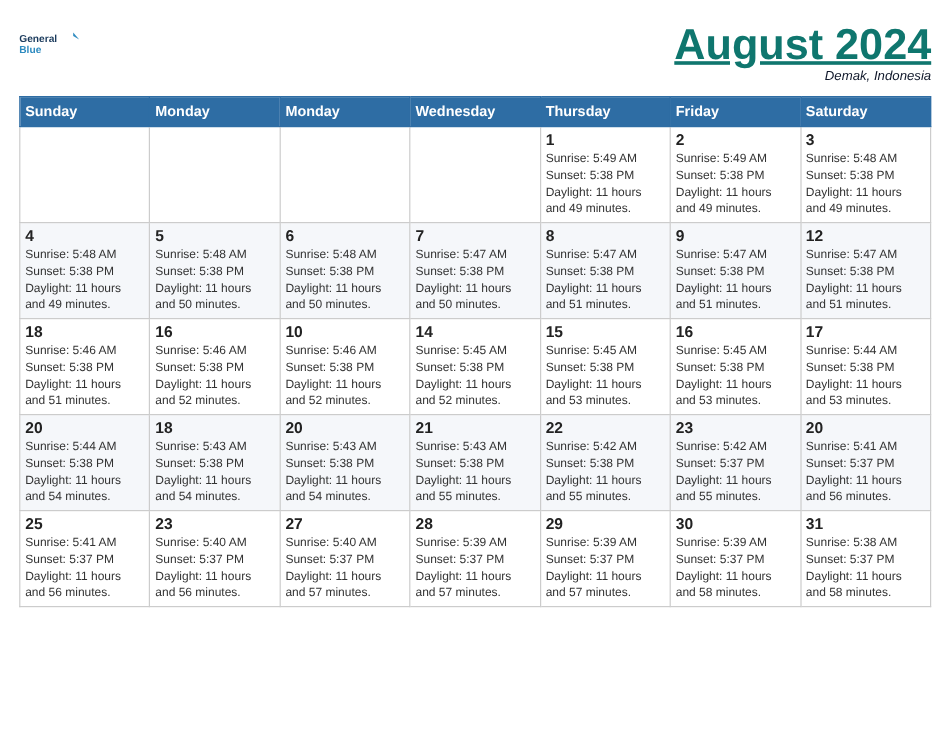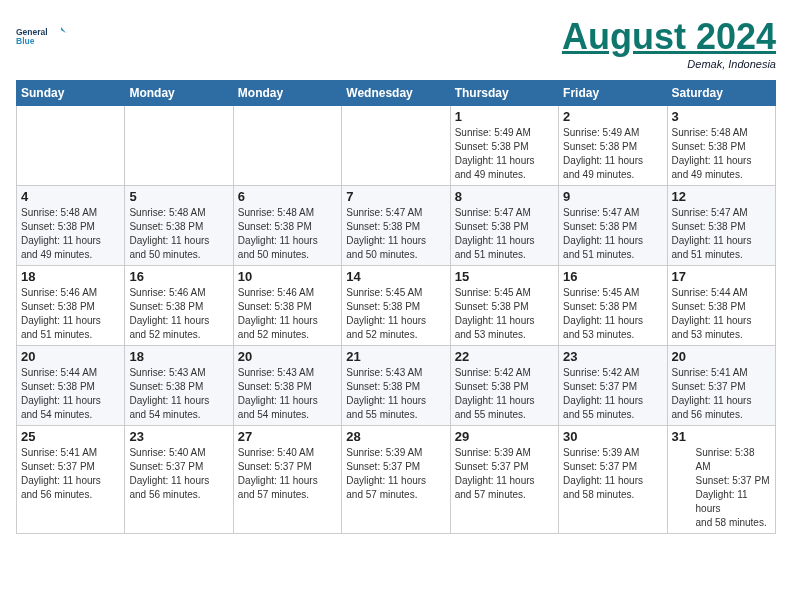--- a/index.html
+++ b/index.html
@@ -331,7 +331,7 @@
         </td>
         <td>
           <span class="day-num">31</span>
-          <div class="day-info" style="white-space: pre-line; margin-left: 24px;">Sunrise: 5:38 AM
+          <div class="day-info" style="white-space: pre-line;">Sunrise: 5:38 AM
 Sunset: 5:37 PM
 Daylight: 11 hours
 and 58 minutes.</div>

